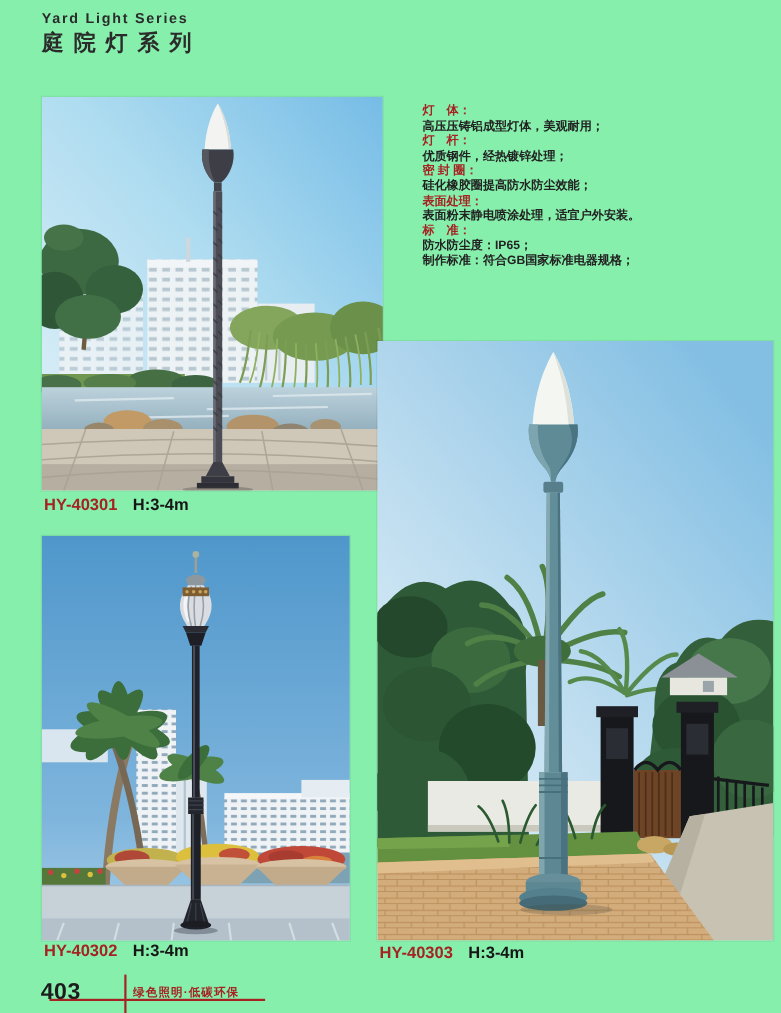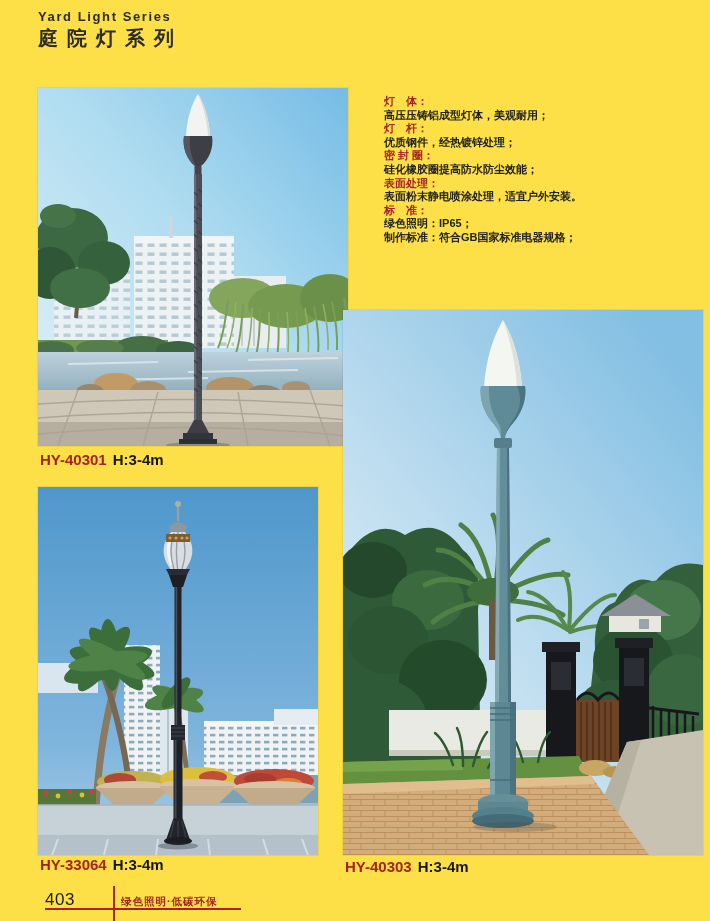--- a/index.html
+++ b/index.html
@@ -4,7 +4,7 @@
 <style>
   html,body{margin:0;padding:0;background:#888;}
   .page{
-    position:relative;width:710px;height:921px;background:#fde047;
+    position:relative;width:710px;height:921px;background:#86efac;
     margin:0 auto;overflow:hidden;
     font-family:"Liberation Sans", sans-serif;
   }

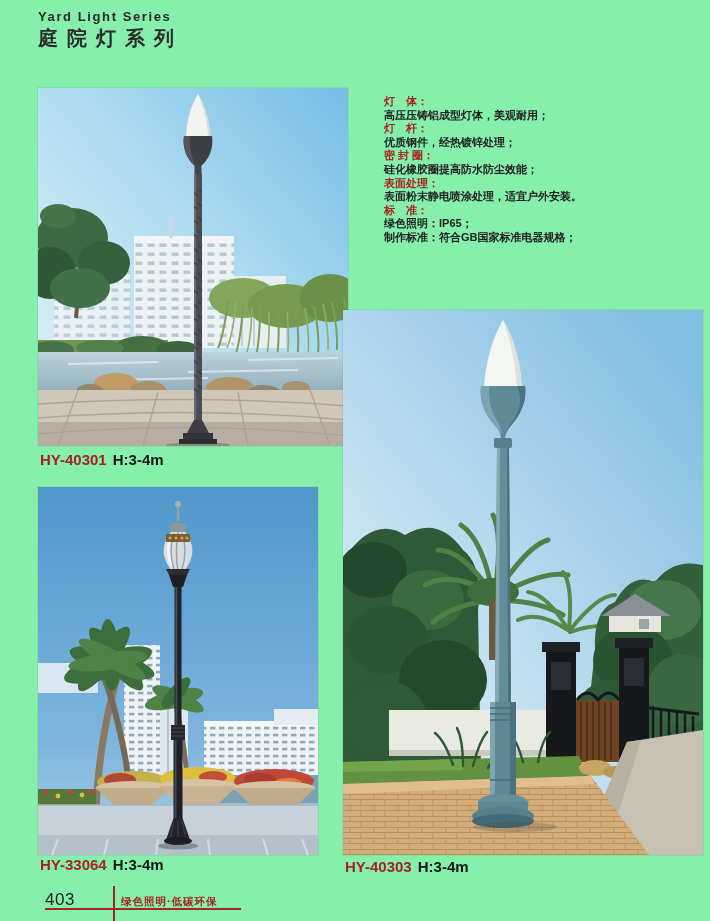--- a/index.html
+++ b/index.html
@@ -54,7 +54,7 @@
     <div class="spec-heading">表面处理：</div>
     <div class="spec-line">表面粉末静电喷涂处理，适宜户外安装。</div>
     <div class="spec-heading">标　准：</div>
-    <div class="spec-line">绿色照明：IP65；</div>
+    <div class="spec-line">防水防尘度：IP65；</div>
     <div class="spec-line">制作标准：符合GB国家标准电器规格；</div>
   </div>
 

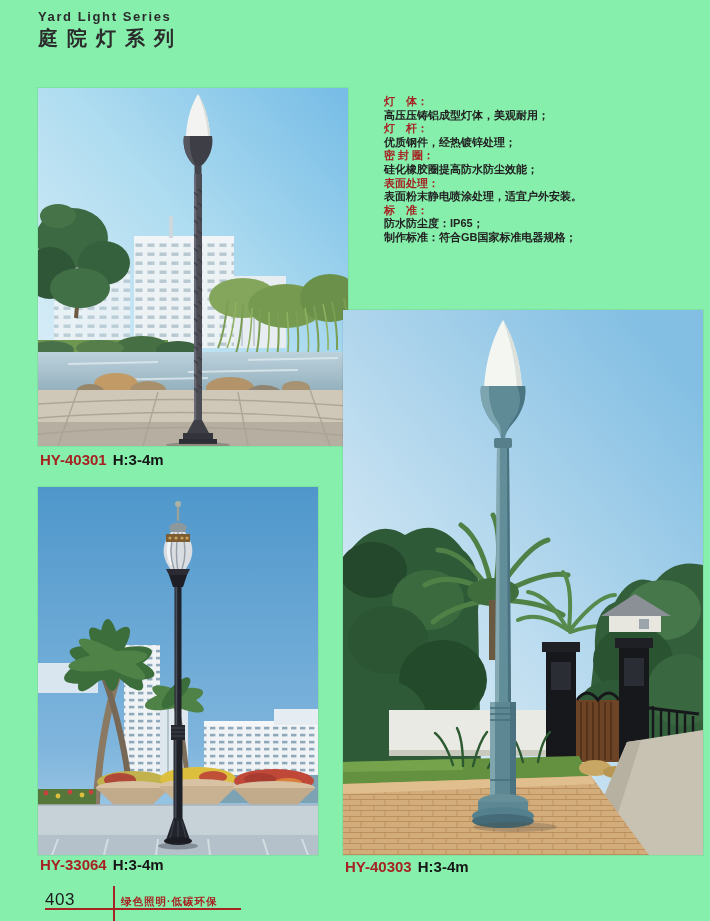--- a/index.html
+++ b/index.html
@@ -26,7 +26,7 @@
   
   .plabel{position:absolute;font-size:15px;font-weight:bold;white-space:nowrap;}
   .plabel .code{color:var(--accent,#a62323);}
-  .plabel .size{color:#161616;margin-left:6px;}
+  .plabel .size{color:#161616;margin-left:14px;}
   #label1{left:40px;top:451px;}
   #label2{left:40px;top:856px;}
   #label3{left:345px;top:858px;}

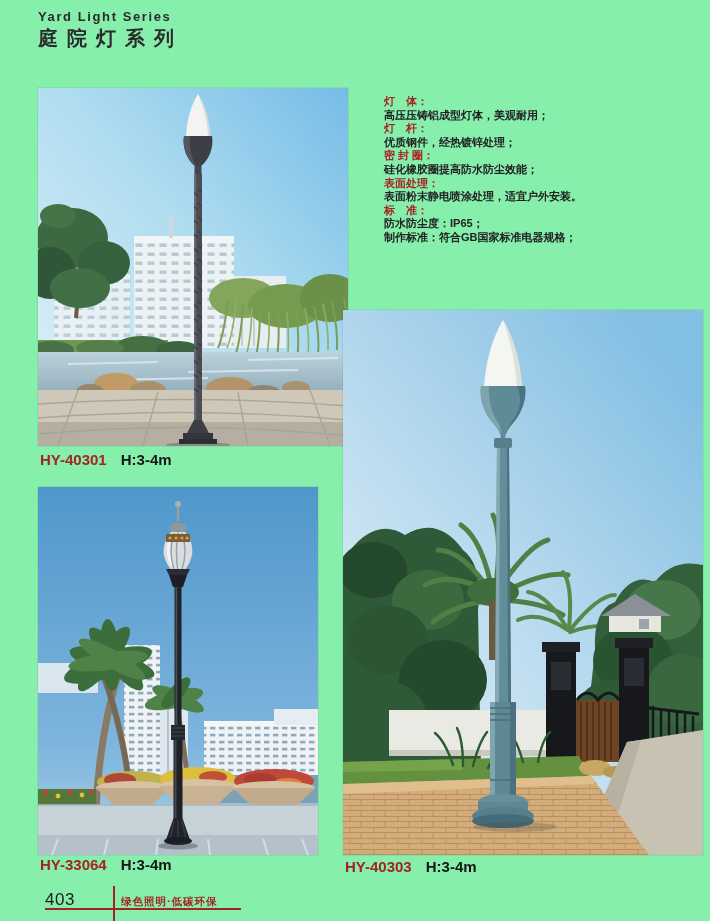--- a/index.html
+++ b/index.html
@@ -464,7 +464,7 @@
     <span class="code">HY-40301</span><span class="size">H:3-4m</span>
   </div>
   <div class="plabel" id="label2">
-    <span class="code">HY-33064</span><span class="size">H:3-4m</span>
+    <span class="code">HY-40302</span><span class="size">H:3-4m</span>
   </div>
   <div class="plabel" id="label3">
     <span class="code">HY-40303</span><span class="size">H:3-4m</span>

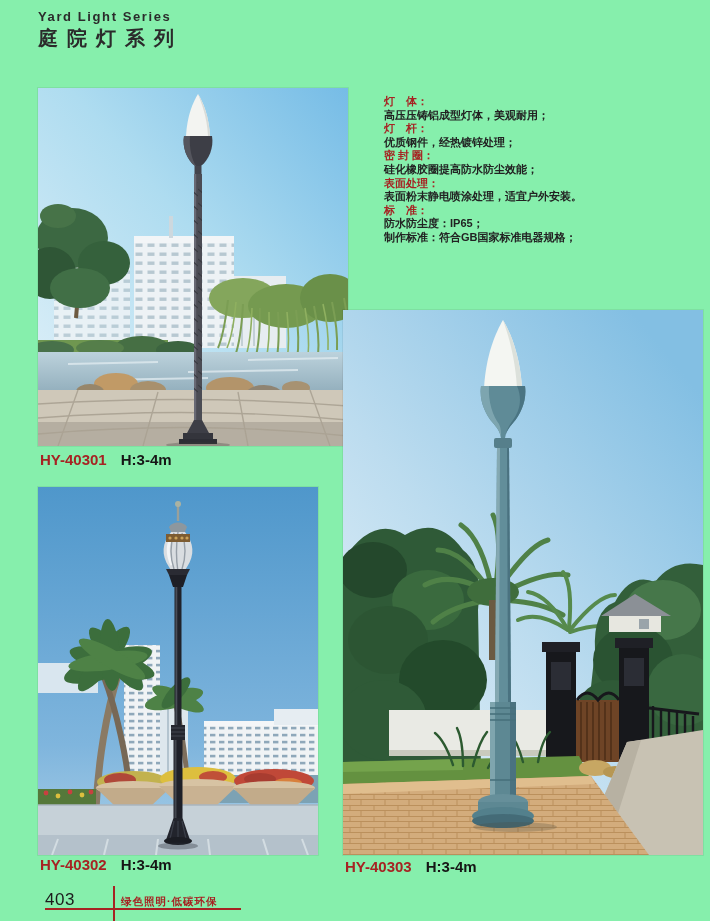--- a/index.html
+++ b/index.html
@@ -31,7 +31,7 @@
   #label2{left:40px;top:856px;}
   #label3{left:345px;top:858px;}
   
-  .pagenum{position:absolute;left:45px;top:890px;font-size:17px;font-weight:normal;color:#1c1c1c;letter-spacing:0.5px;}
+  .pagenum{position:absolute;left:37px;top:890px;font-size:21px;font-weight:bold;color:#1c1c1c;letter-spacing:0.5px;}
   .f-vline{position:absolute;left:113px;top:886px;width:2px;height:35px;background:var(--accent,#a62323);}
   .f-slogan{position:absolute;left:121px;top:895px;font-size:10.5px;font-weight:bold;color:var(--accent,#a62323);letter-spacing:1px;}
   .f-hline{position:absolute;left:45px;top:908px;width:196px;height:2px;background:var(--accent,#a62323);}

